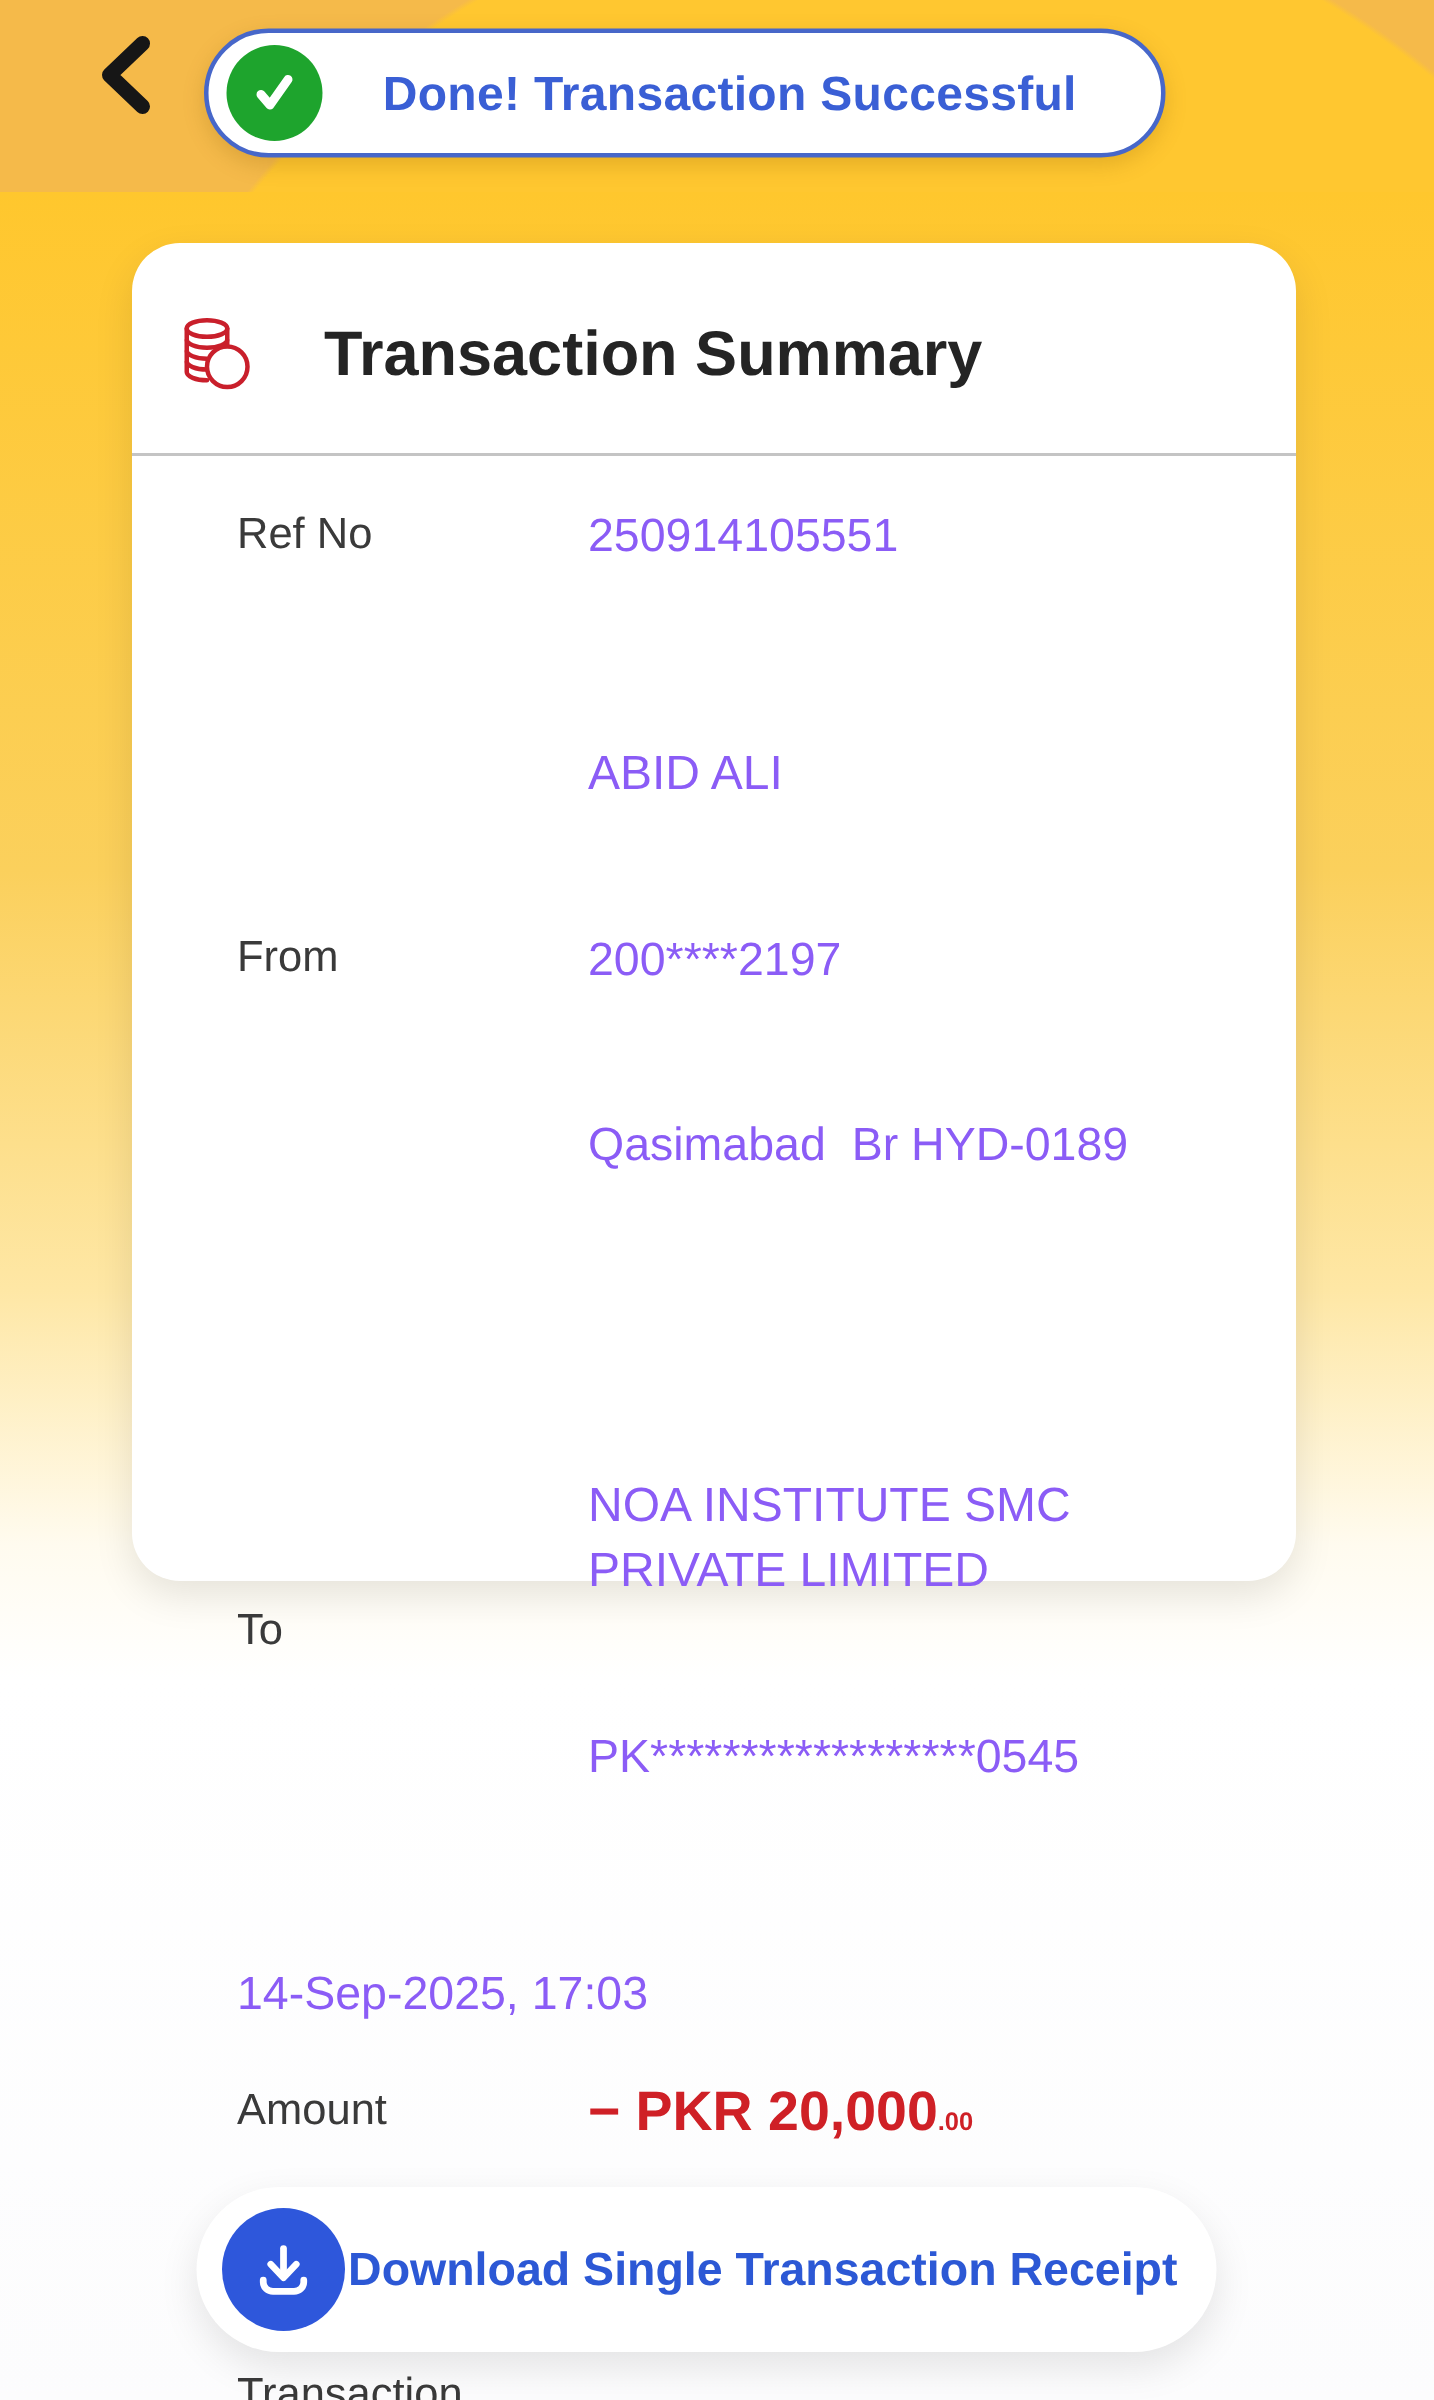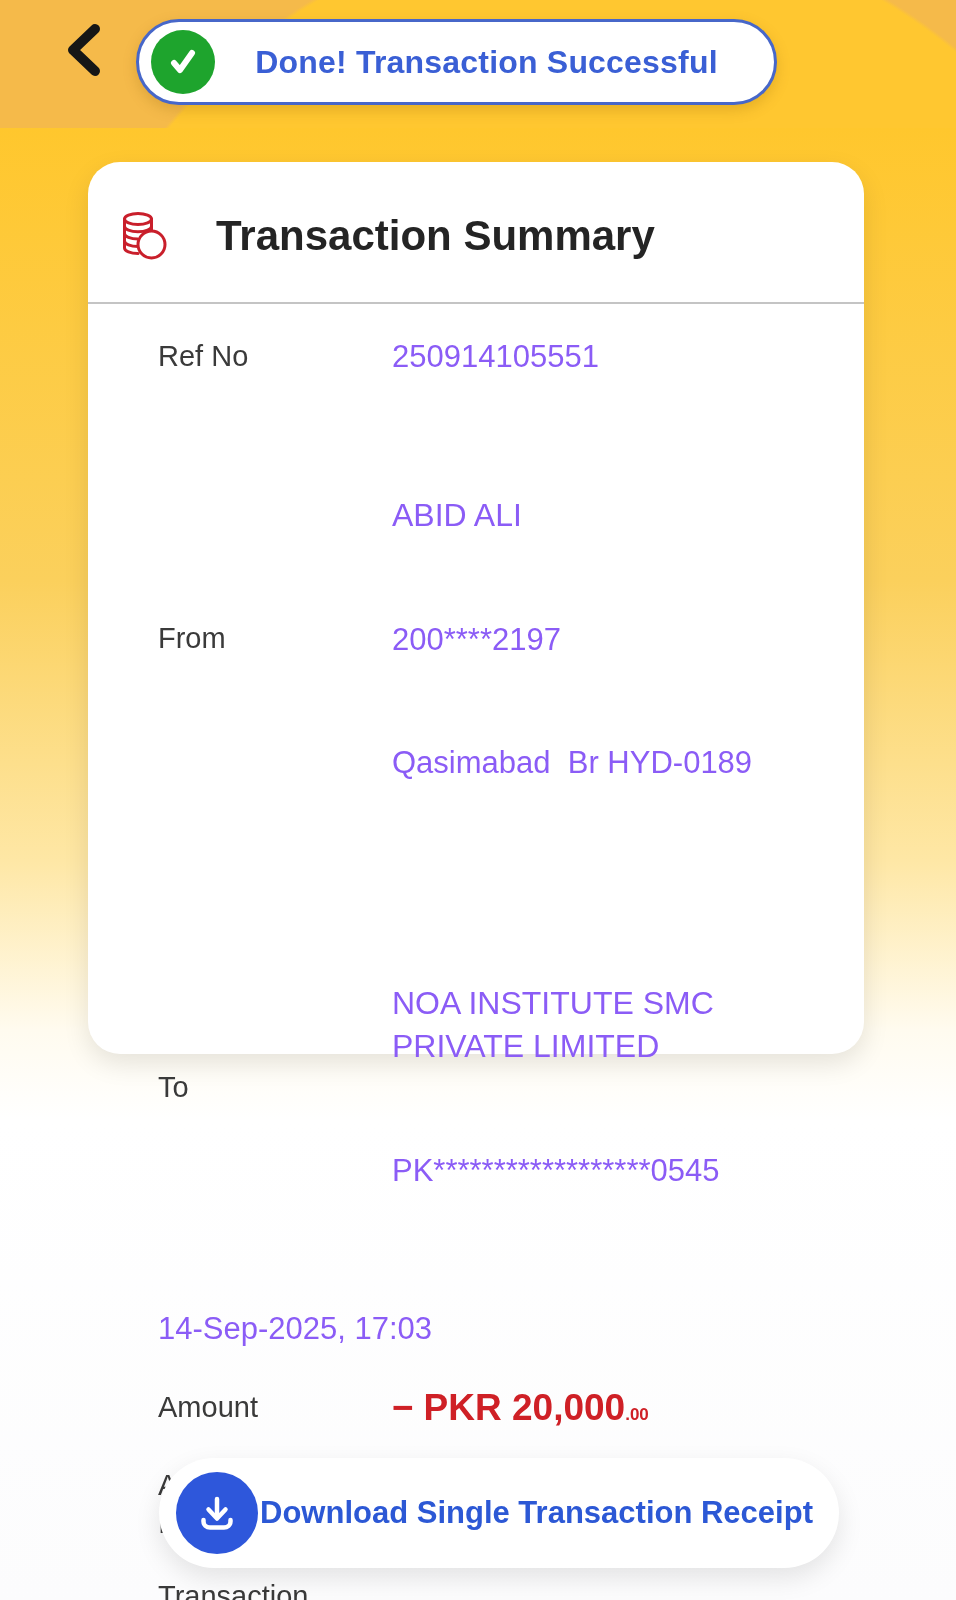--- a/index.html
+++ b/index.html
@@ -70,7 +70,7 @@
 
   
   .download-btn {
-    position:absolute; left:159px; top:1458px; width:680px; height:110px;
+    position:absolute; left:131px; top:1458px; width:680px; height:110px;
     background:#FFFFFF; border:none; border-radius:55px; cursor:pointer;
     display:flex; align-items:center;
     box-shadow:0 10px 26px rgba(0,0,0,.10);

